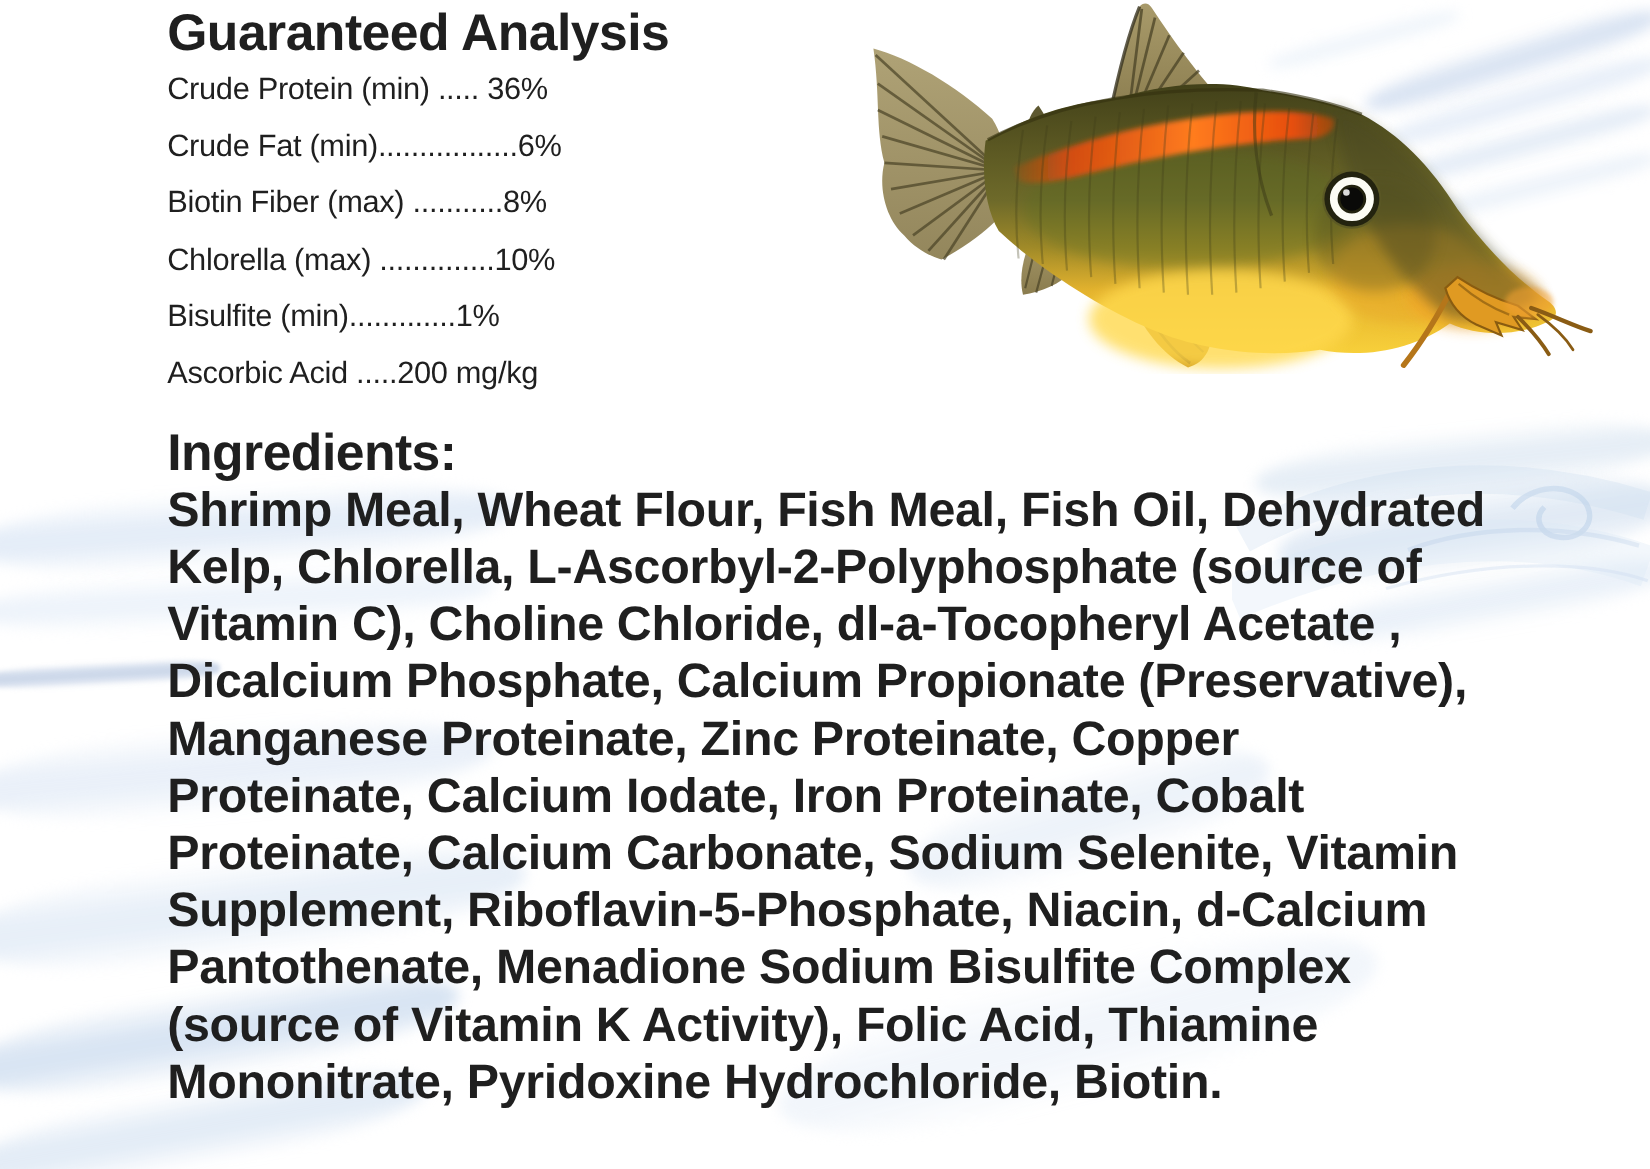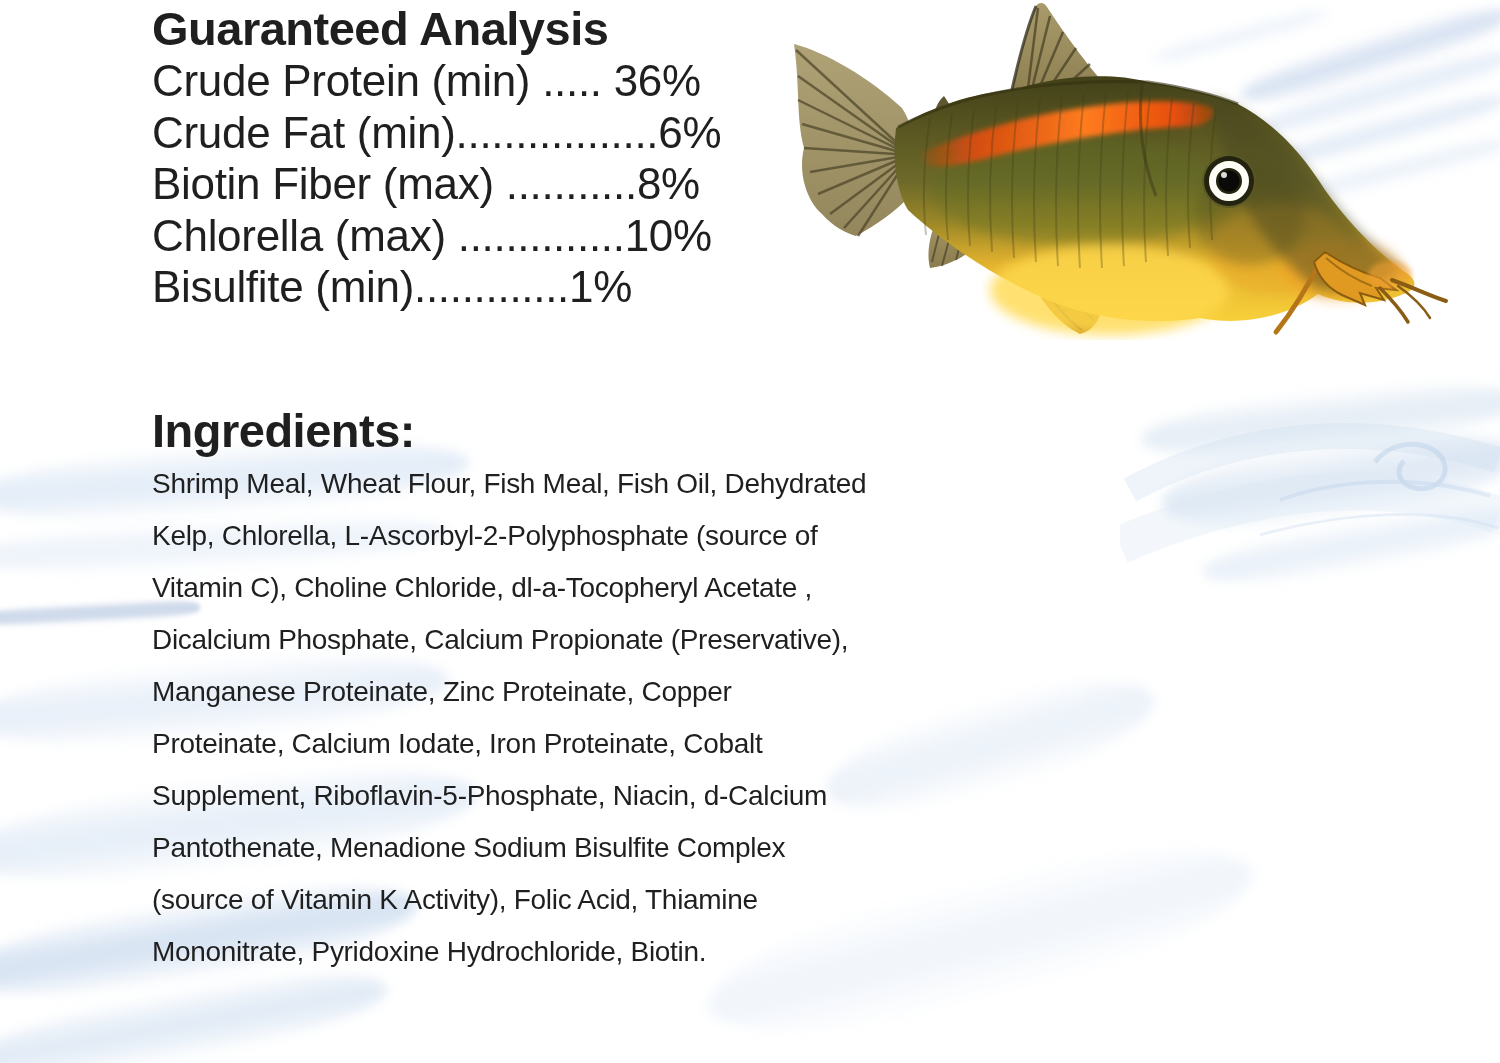--- a/index.html
+++ b/index.html
@@ -15,7 +15,7 @@
   
   .analysis{position:absolute;left:152px;top:2px;z-index:2;}
   .ga-title{font-size:47px;font-weight:700;line-height:53px;letter-spacing:-0.5px;white-space:nowrap;}
-  .ga-row{font-size:44px;line-height:51.5px;letter-spacing:-0.3px;white-space:nowrap;}
+  .ga-row{font-size:28px;line-height:51.5px;letter-spacing:-0.3px;white-space:nowrap;}
   .ingredients{position:absolute;left:152px;top:384px;z-index:2;margin-top:20px;}
   .ing-title{font-size:47px;font-weight:700;line-height:54px;letter-spacing:-0.5px;white-space:nowrap;}
   .ing-line{font-size:28px;line-height:52px;letter-spacing:-0.3px;white-space:nowrap;}

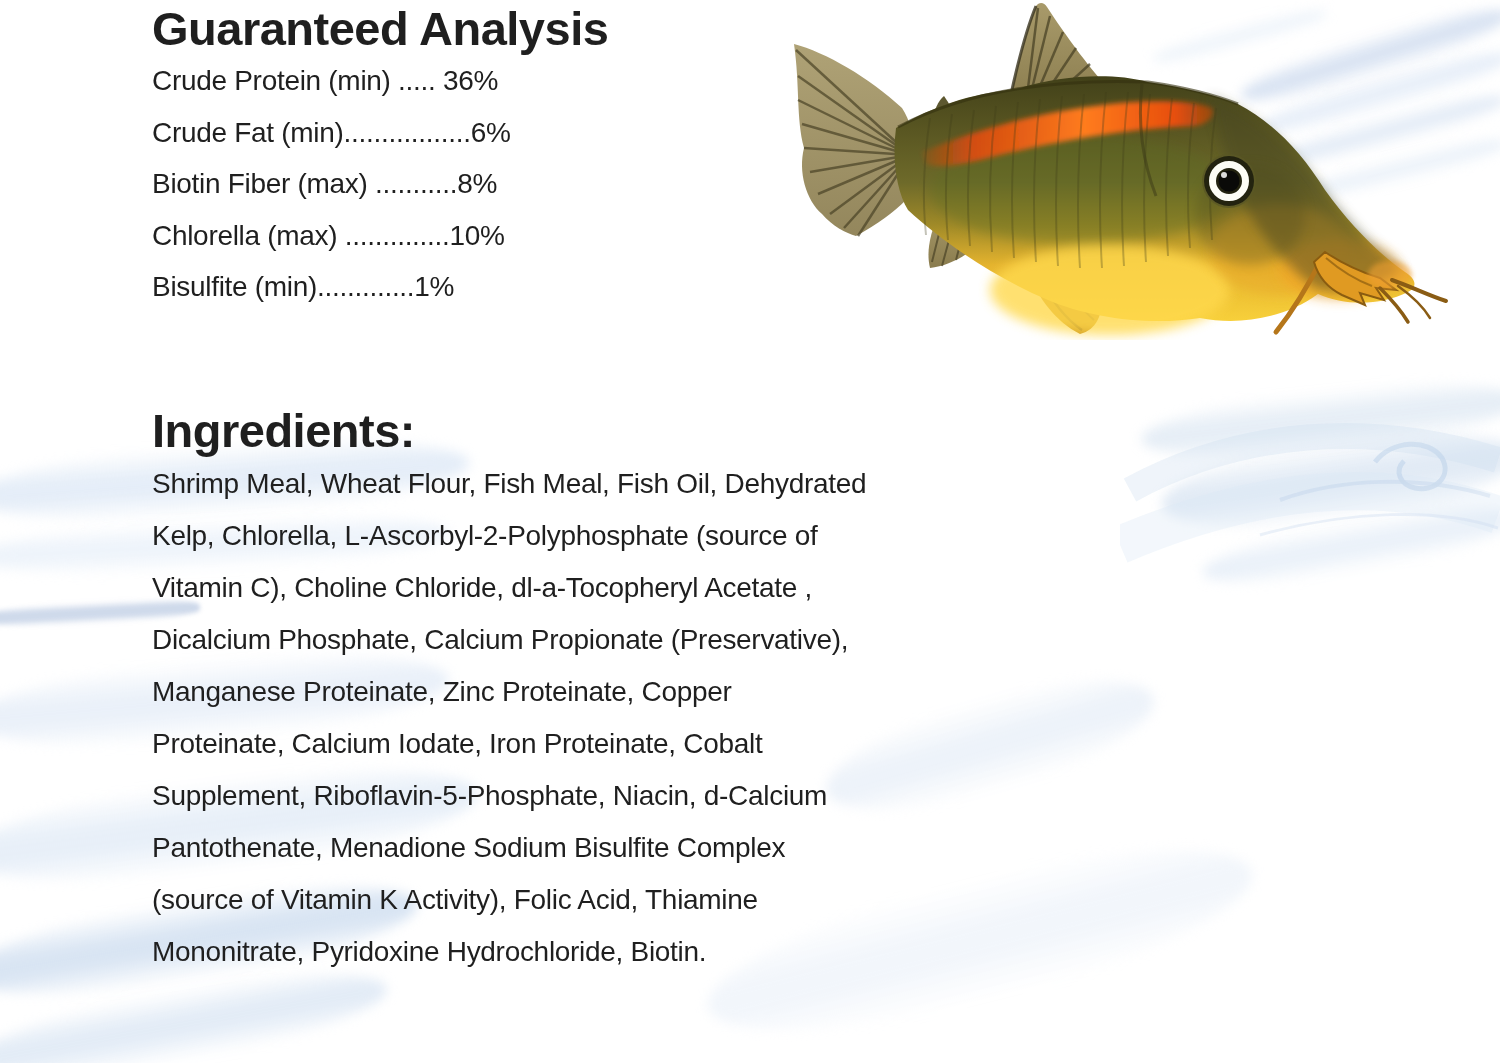--- a/index.html
+++ b/index.html
@@ -196,6 +196,7 @@
     <div class="ga-row">Biotin Fiber (max) ...........8%</div>
     <div class="ga-row">Chlorella (max) ..............10%</div>
     <div class="ga-row">Bisulfite (min).............1%</div>
+    <div class="ga-row">Ascorbic Acid .....200 mg/kg</div>
   </section>
 
   <section class="ingredients">

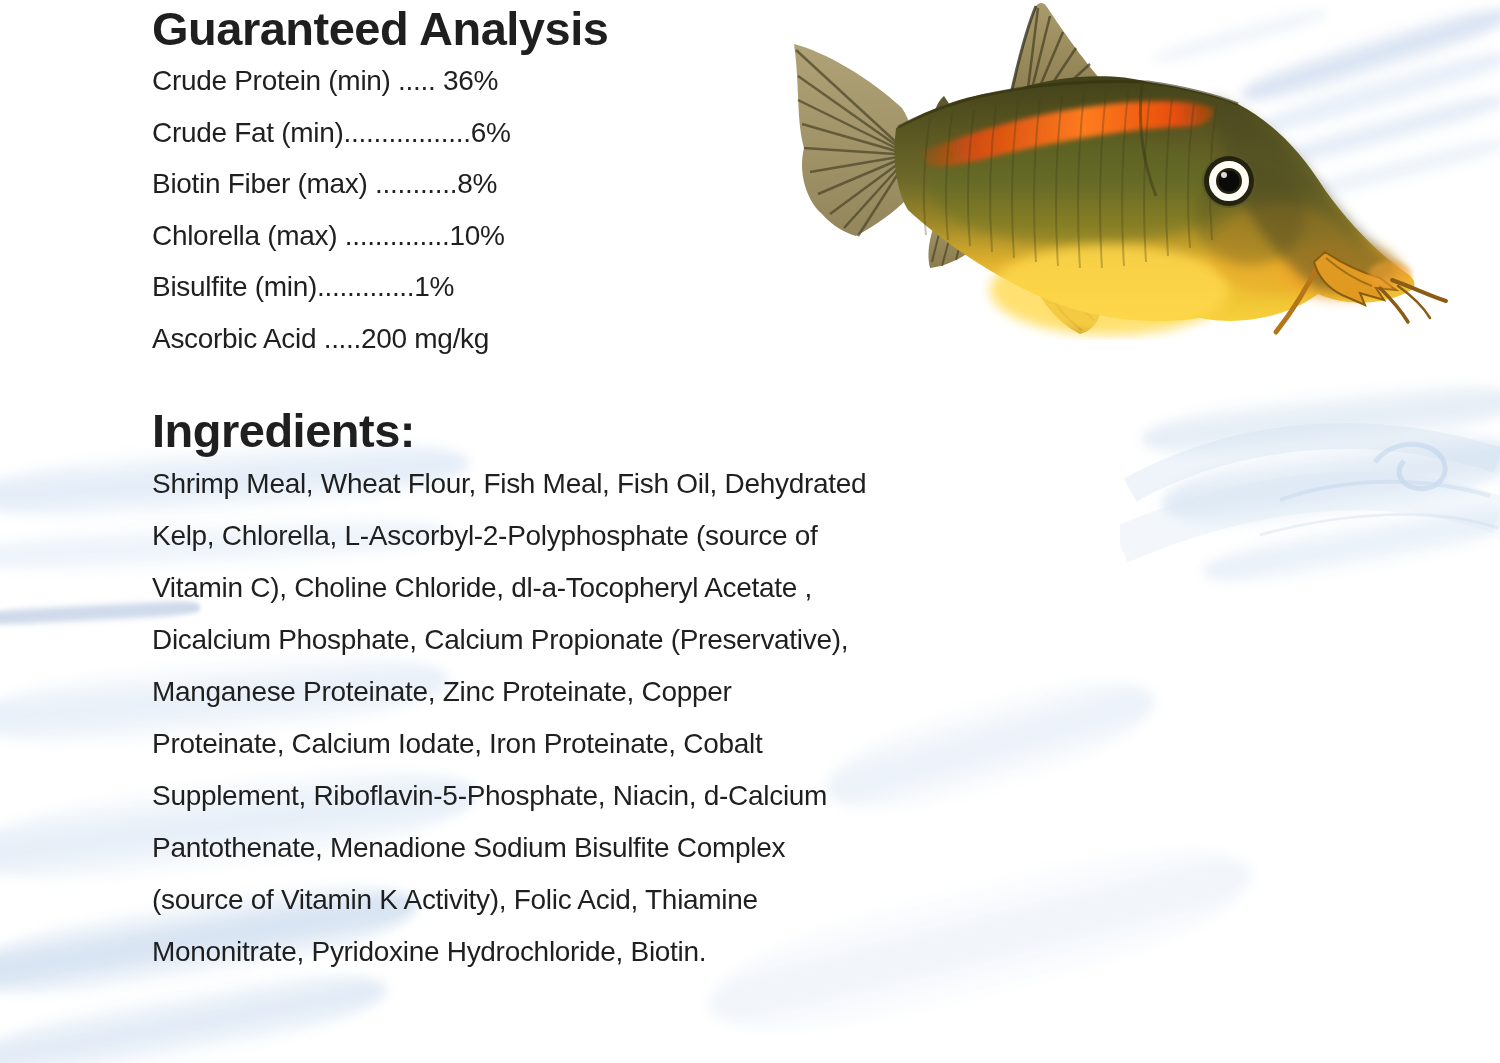--- a/index.html
+++ b/index.html
@@ -16,7 +16,7 @@
   .analysis{position:absolute;left:152px;top:2px;z-index:2;}
   .ga-title{font-size:47px;font-weight:700;line-height:53px;letter-spacing:-0.5px;white-space:nowrap;}
   .ga-row{font-size:28px;line-height:51.5px;letter-spacing:-0.3px;white-space:nowrap;}
-  .ingredients{position:absolute;left:152px;top:384px;z-index:2;margin-top:20px;}
+  .ingredients{position:absolute;left:152px;top:384px;z-index:2;}
   .ing-title{font-size:47px;font-weight:700;line-height:54px;letter-spacing:-0.5px;white-space:nowrap;}
   .ing-line{font-size:28px;line-height:52px;letter-spacing:-0.3px;white-space:nowrap;}
   

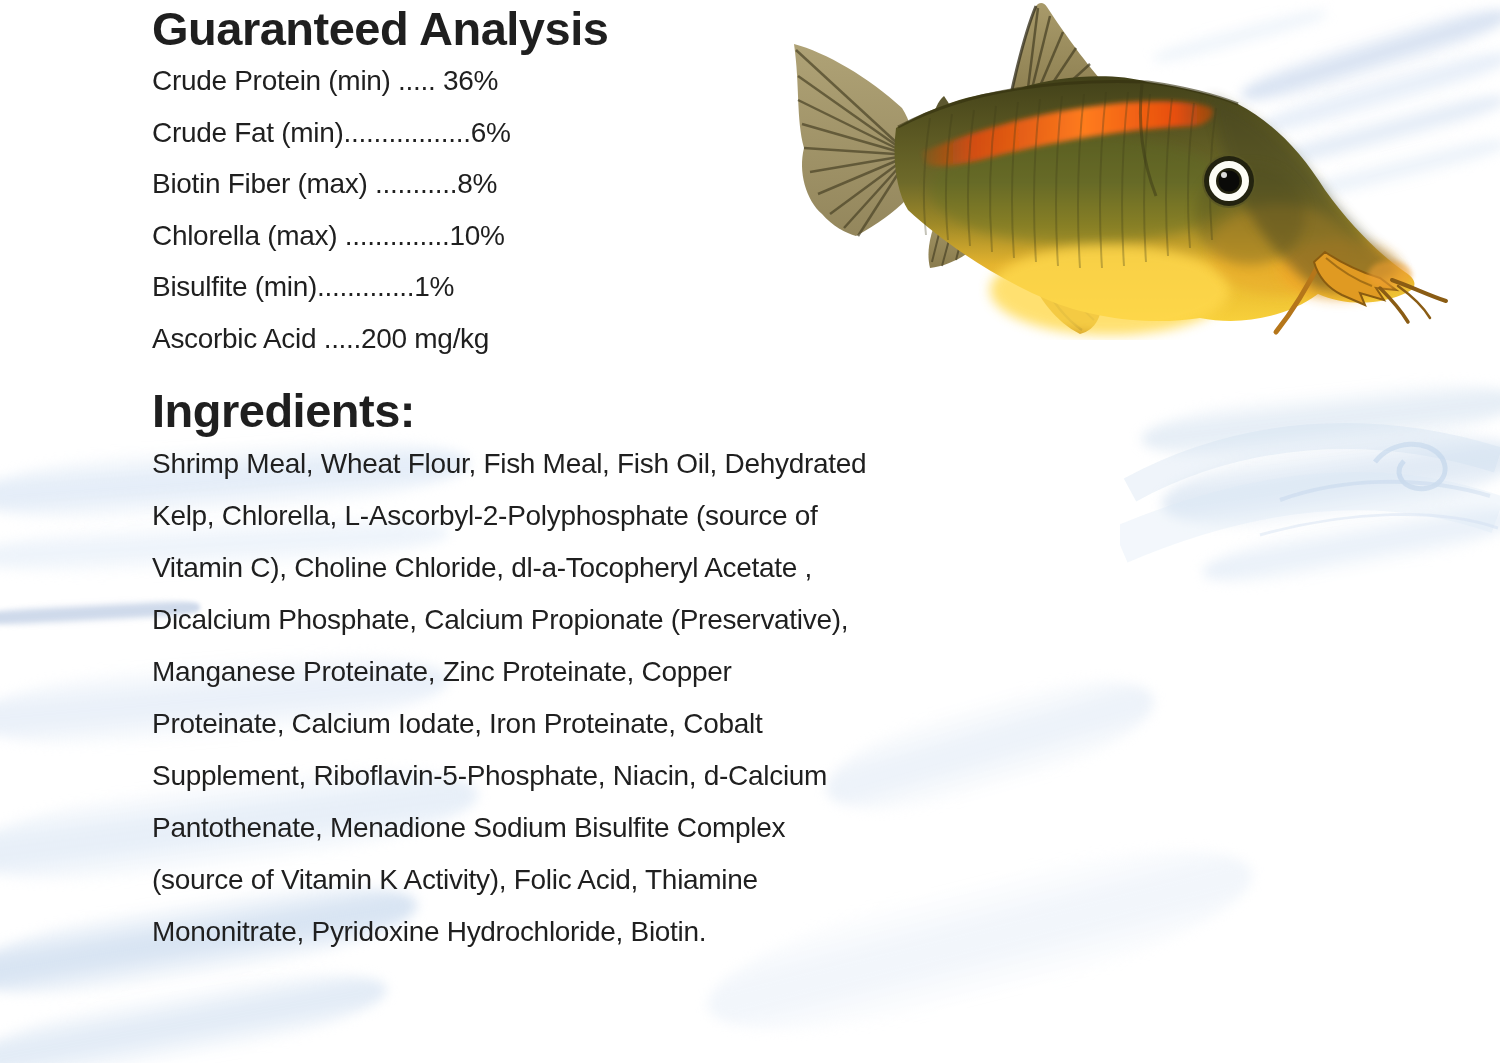--- a/index.html
+++ b/index.html
@@ -18,7 +18,7 @@
   .ga-row{font-size:28px;line-height:51.5px;letter-spacing:-0.3px;white-space:nowrap;}
   .ingredients{position:absolute;left:152px;top:384px;z-index:2;}
   .ing-title{font-size:47px;font-weight:700;line-height:54px;letter-spacing:-0.5px;white-space:nowrap;}
-  .ing-line{font-size:28px;line-height:52px;letter-spacing:-0.3px;white-space:nowrap;}
+  .ing-line{font-size:44px;line-height:52px;letter-spacing:-0.3px;white-space:nowrap;font-weight:bold;}
   
   .fish{position:absolute;left:780px;top:0;z-index:1;}
   .swirl-svg{position:absolute;left:1120px;top:350px;z-index:0;}

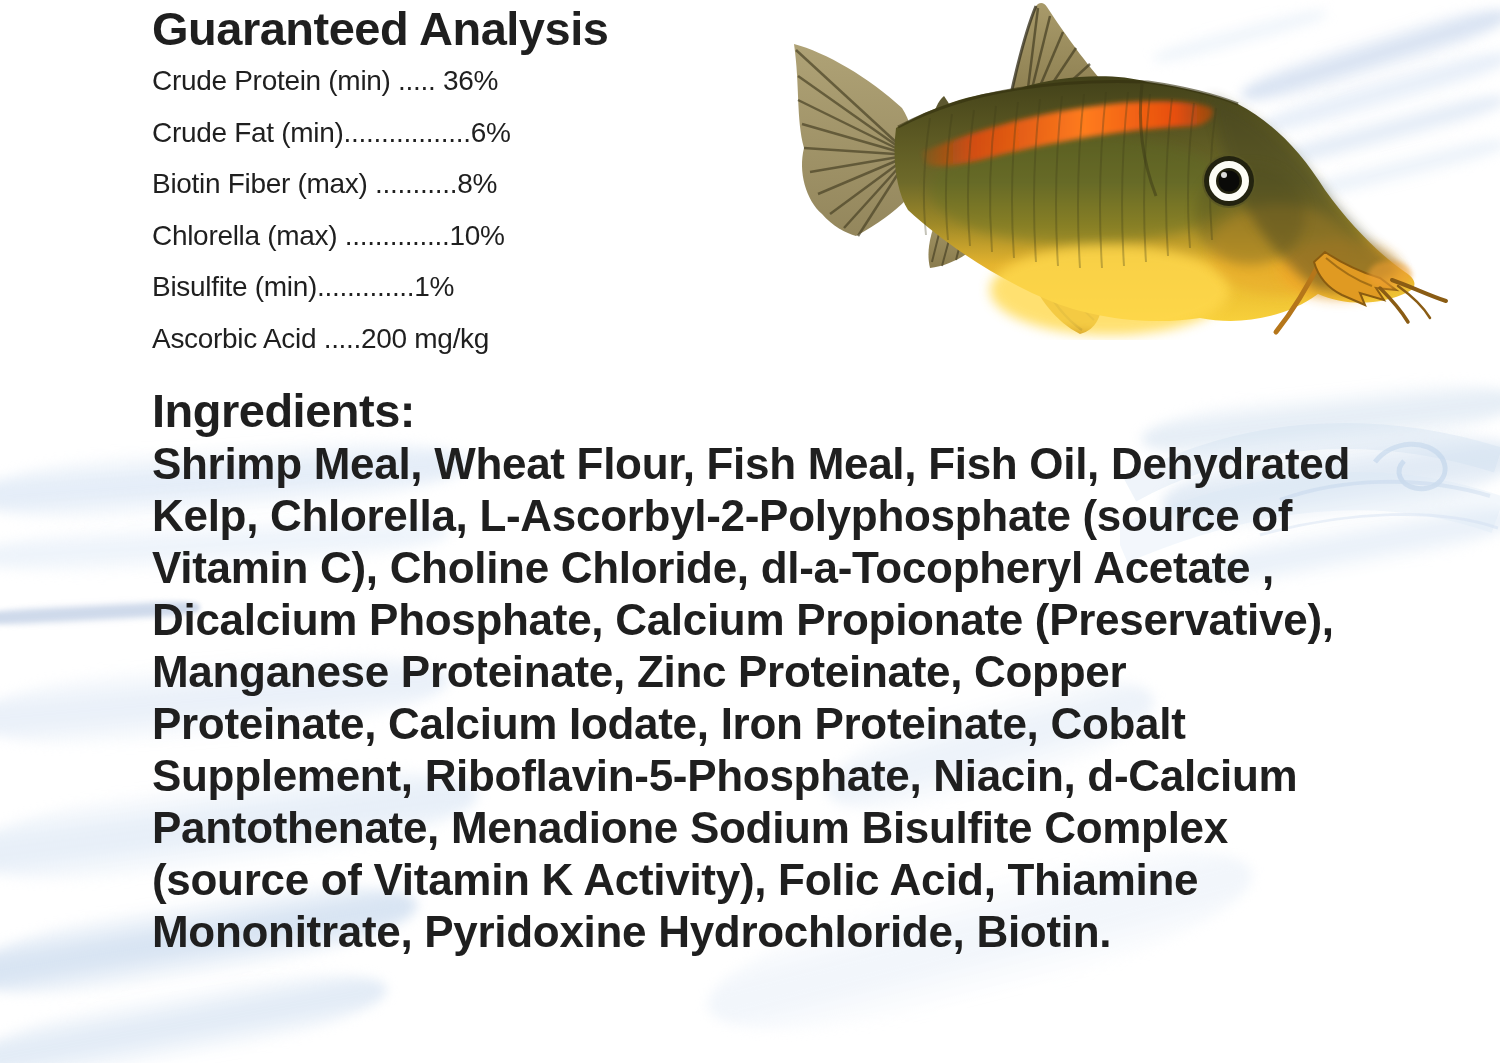--- a/index.html
+++ b/index.html
@@ -207,6 +207,7 @@
     <div class="ing-line">Dicalcium Phosphate, Calcium Propionate (Preservative),</div>
     <div class="ing-line">Manganese Proteinate, Zinc Proteinate, Copper</div>
     <div class="ing-line">Proteinate, Calcium Iodate, Iron Proteinate, Cobalt</div>
+    <div class="ing-line">Proteinate, Calcium Carbonate, Sodium Selenite, Vitamin</div>
     <div class="ing-line">Supplement, Riboflavin-5-Phosphate, Niacin, d-Calcium</div>
     <div class="ing-line">Pantothenate, Menadione Sodium Bisulfite Complex</div>
     <div class="ing-line">(source of Vitamin K Activity), Folic Acid, Thiamine</div>

